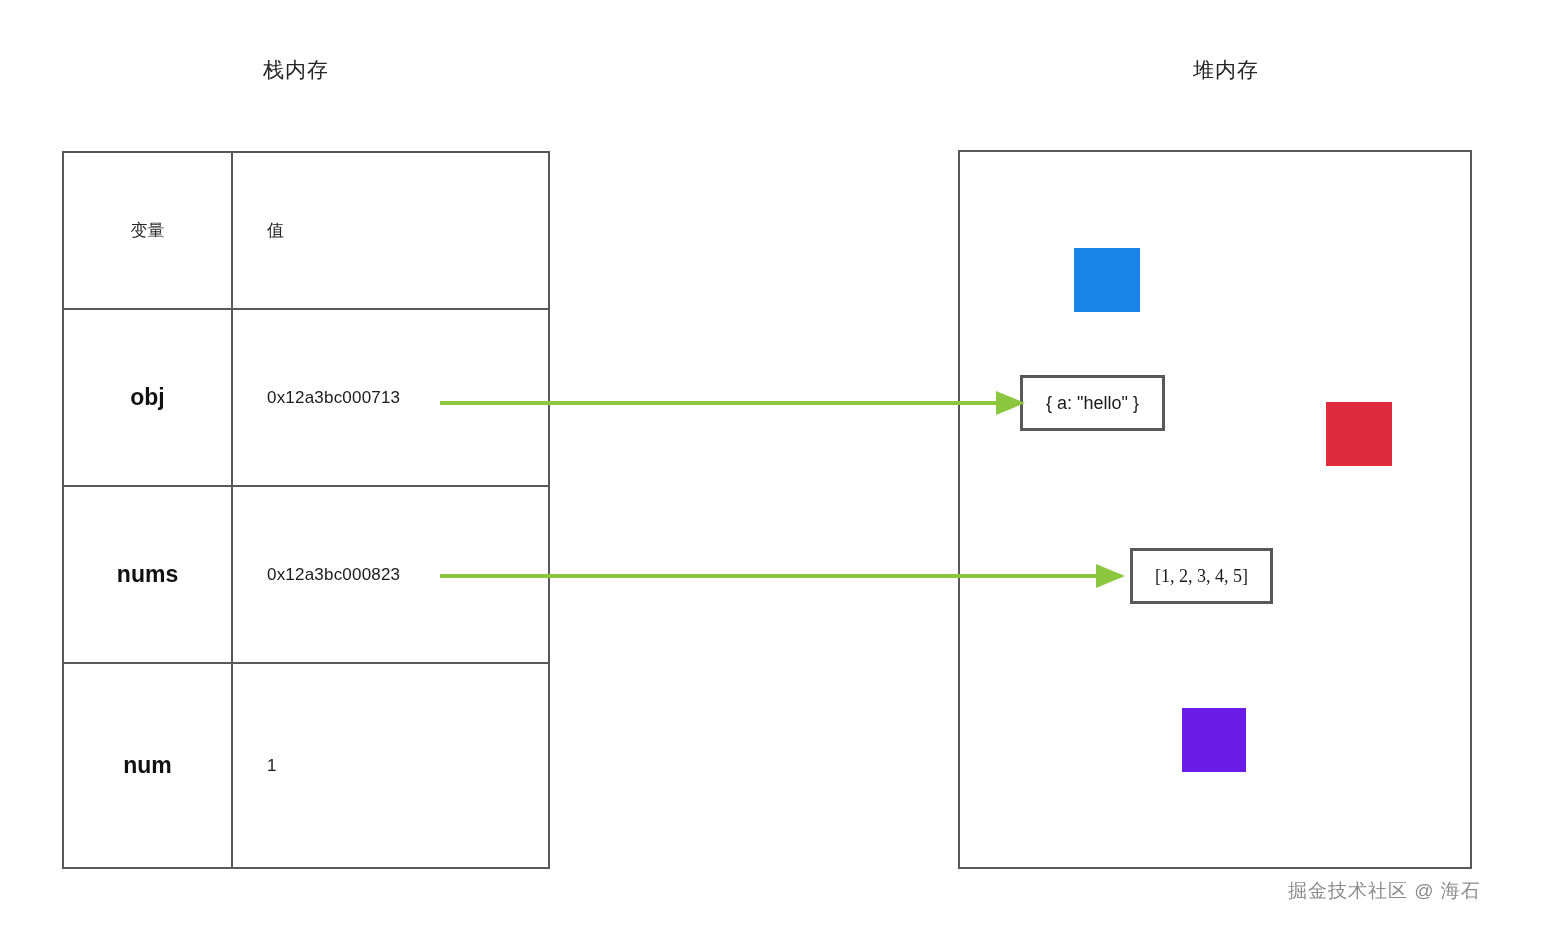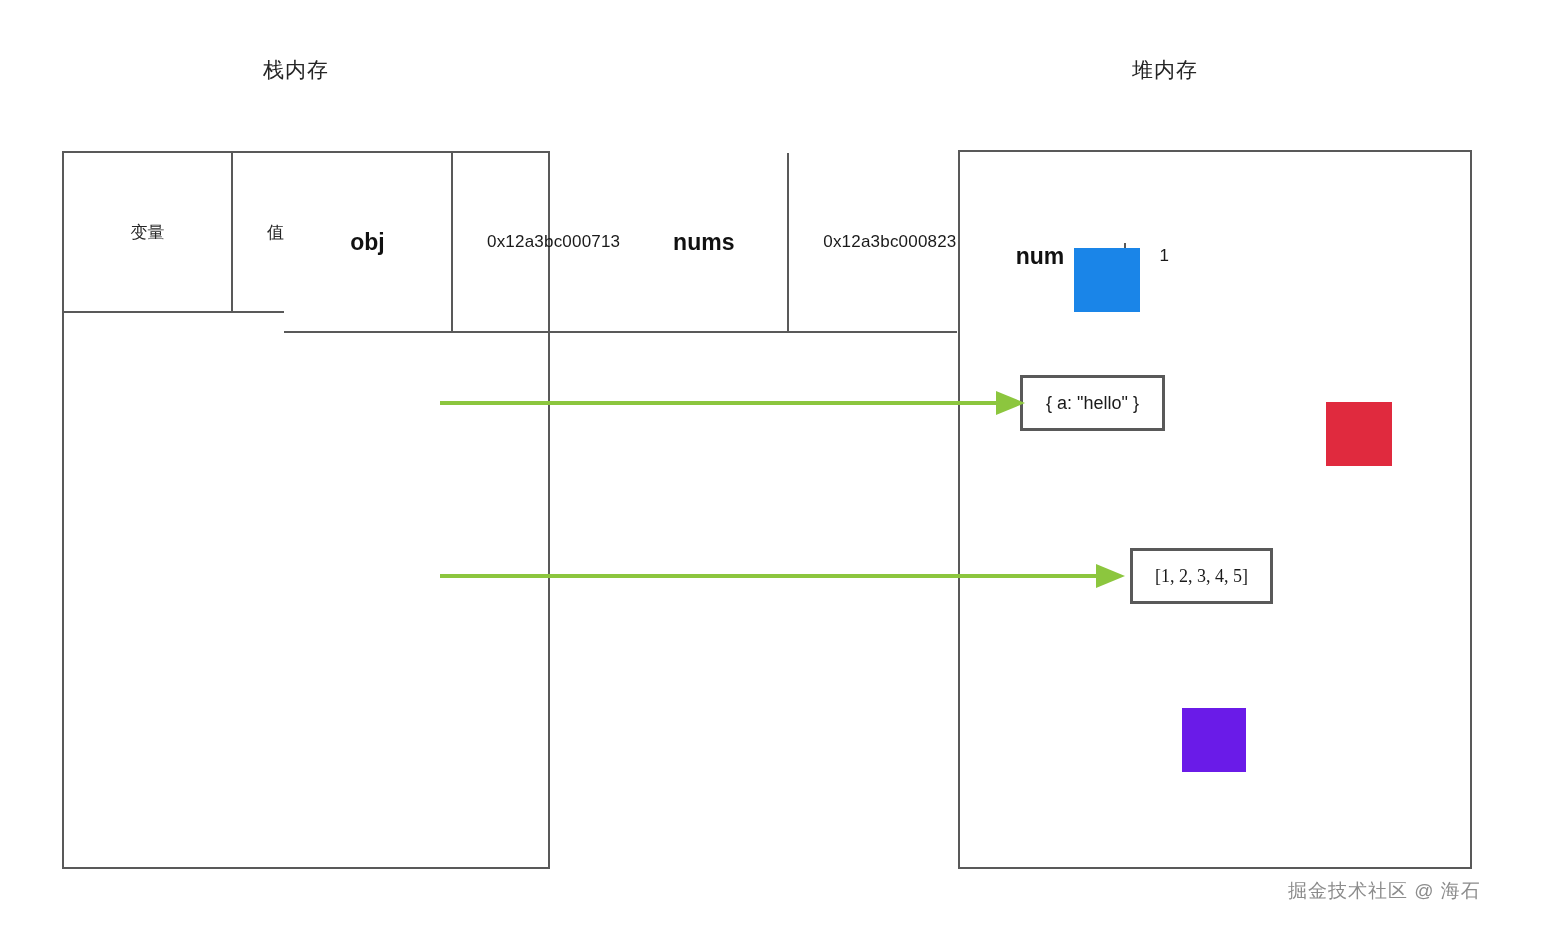--- a/index.html
+++ b/index.html
@@ -29,7 +29,7 @@
     letter-spacing: 1px;
   }
   #stack-title { left: 263px; top: 56px; }
-  #heap-title  { left: 1132px; top: 56px; }
+  #heap-title  { left: 1193px; top: 56px; }
 
   
   #stack-table {

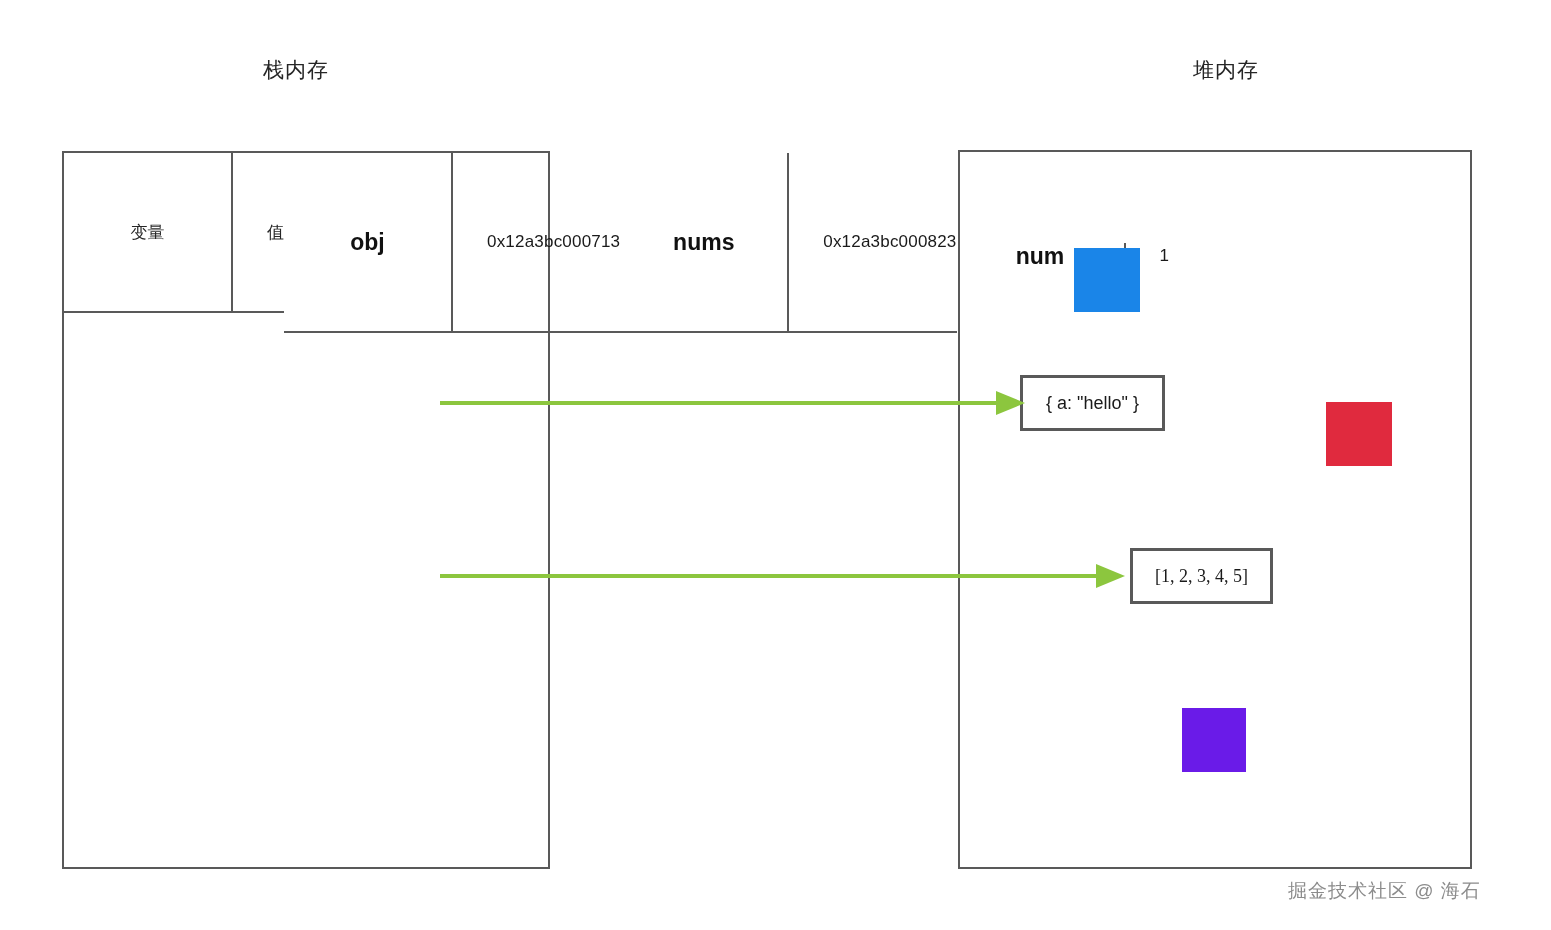--- a/index.html
+++ b/index.html
@@ -41,7 +41,7 @@
     border: 2px solid #595959;
     box-sizing: border-box;
     display: flex;
-    flex-direction: row;
+    flex-direction: column;
   }
   .stack-row {
     display: flex;

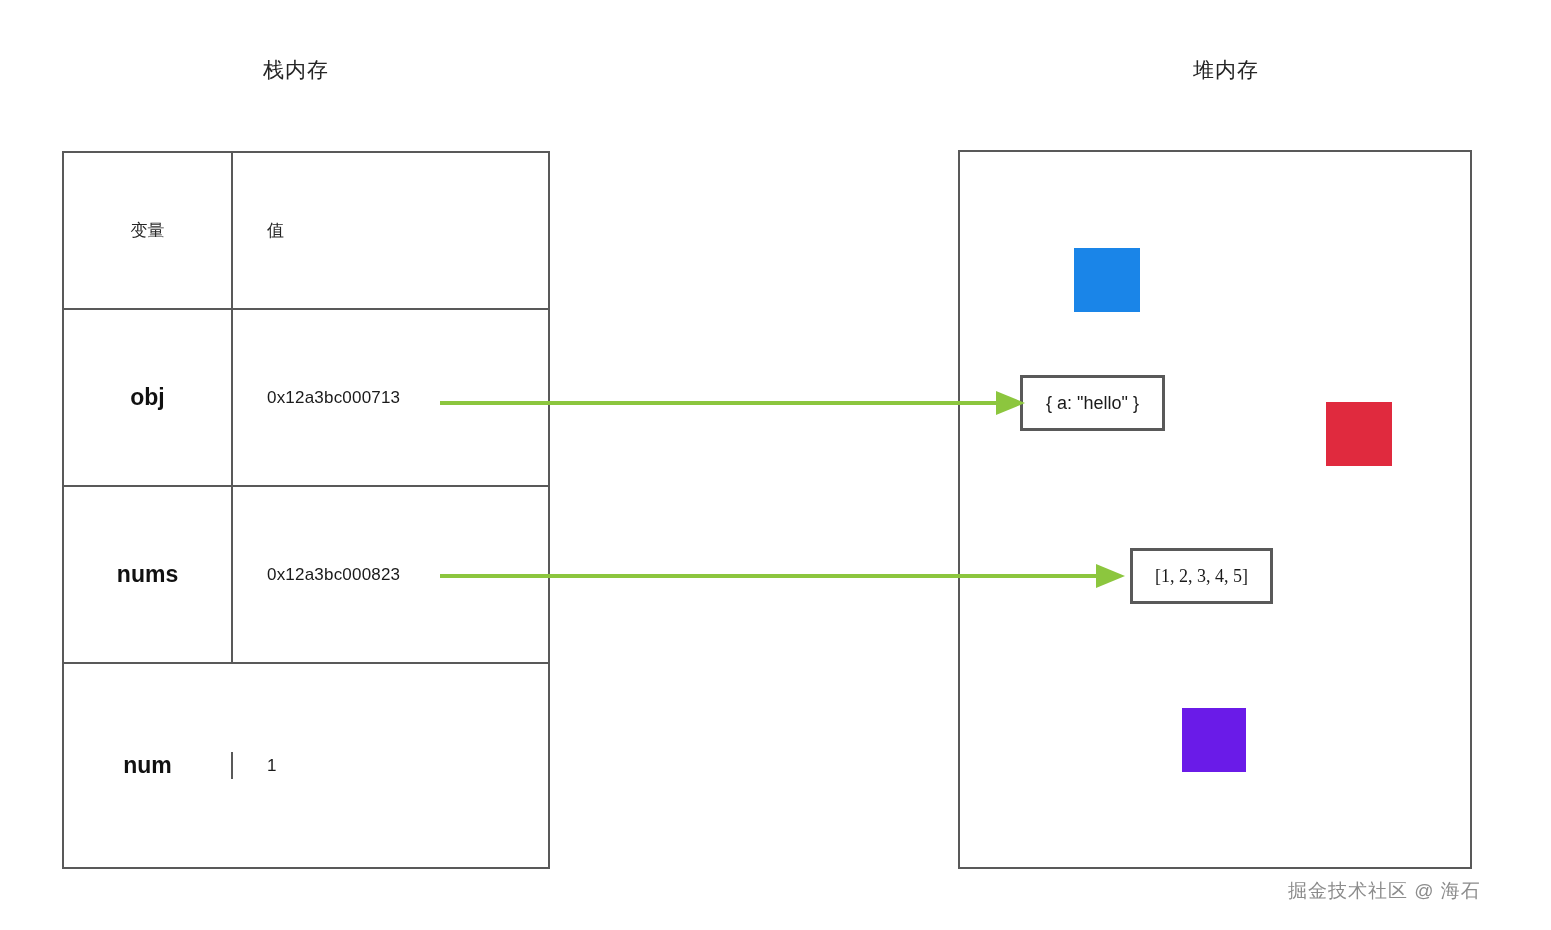--- a/index.html
+++ b/index.html
@@ -48,7 +48,7 @@
     box-sizing: border-box;
     border-bottom: 2px solid #595959;
   }
-  .stack-row:last-child { border-bottom: none; align-items: center; }
+  .stack-row:last-child { border-bottom: none; }
   .stack-row.header-row { height: 160px; }
   .stack-row.body-row   { height: 180px; }
   .stack-row.body-row.last-body-row { height: 206px; }

